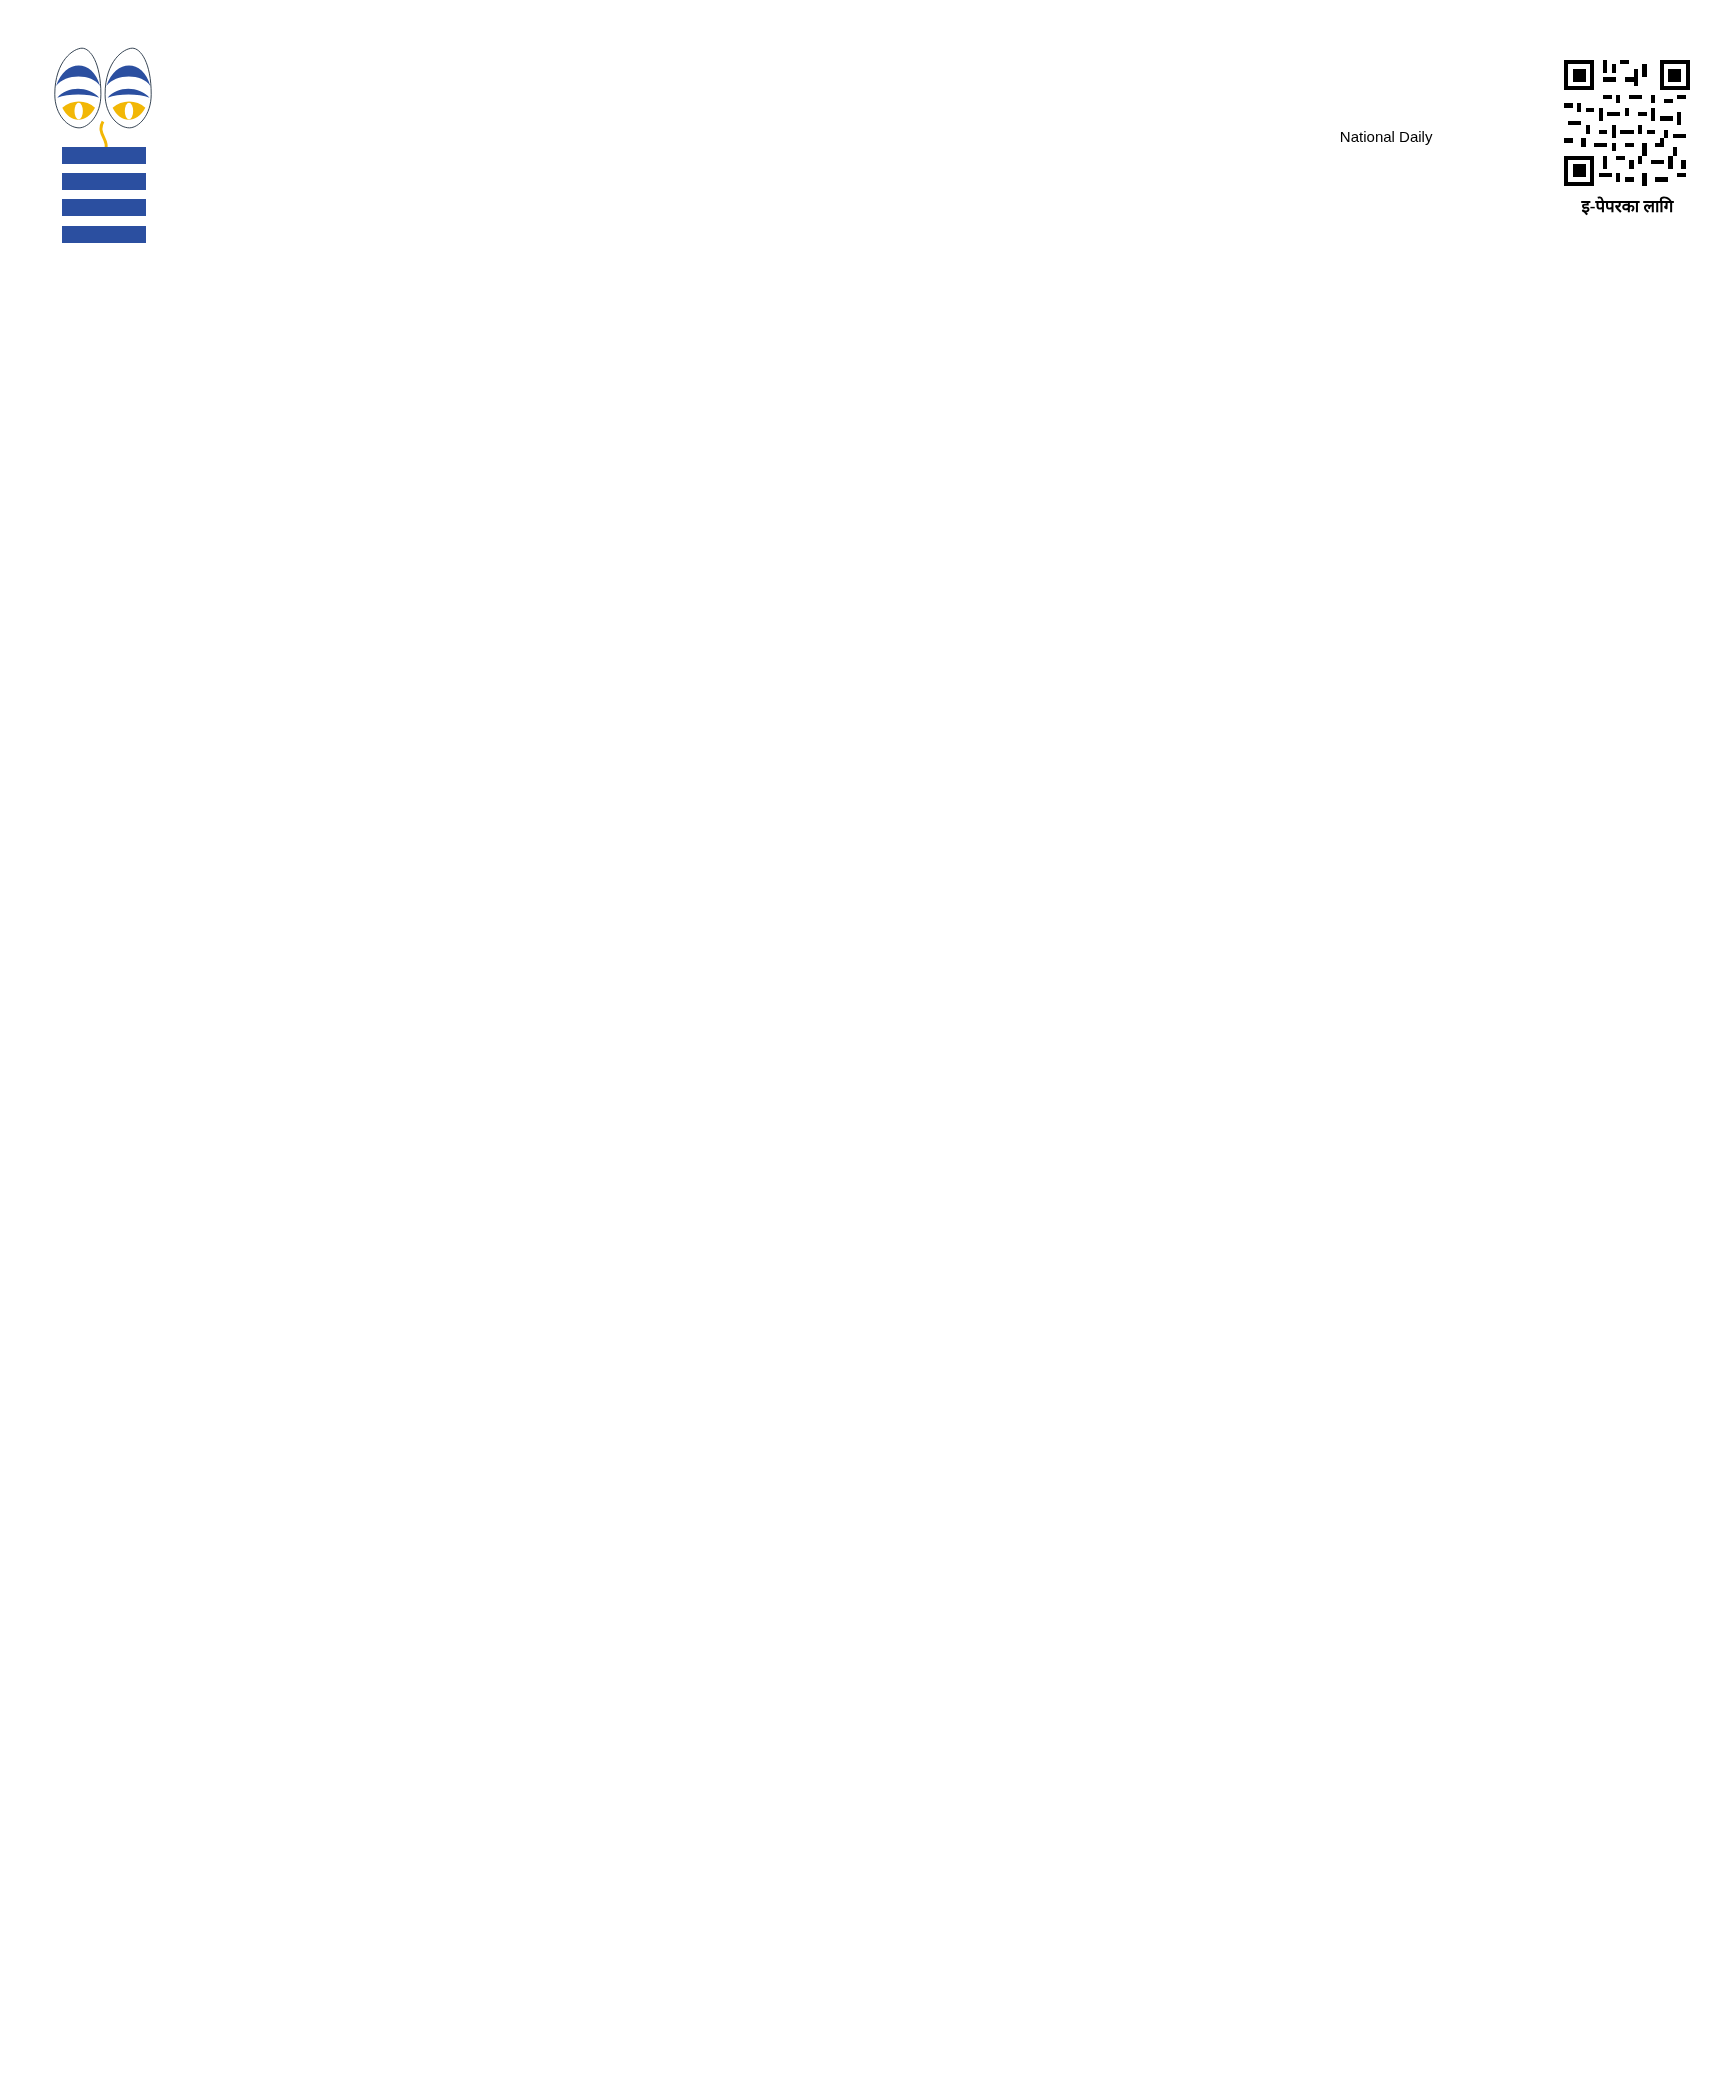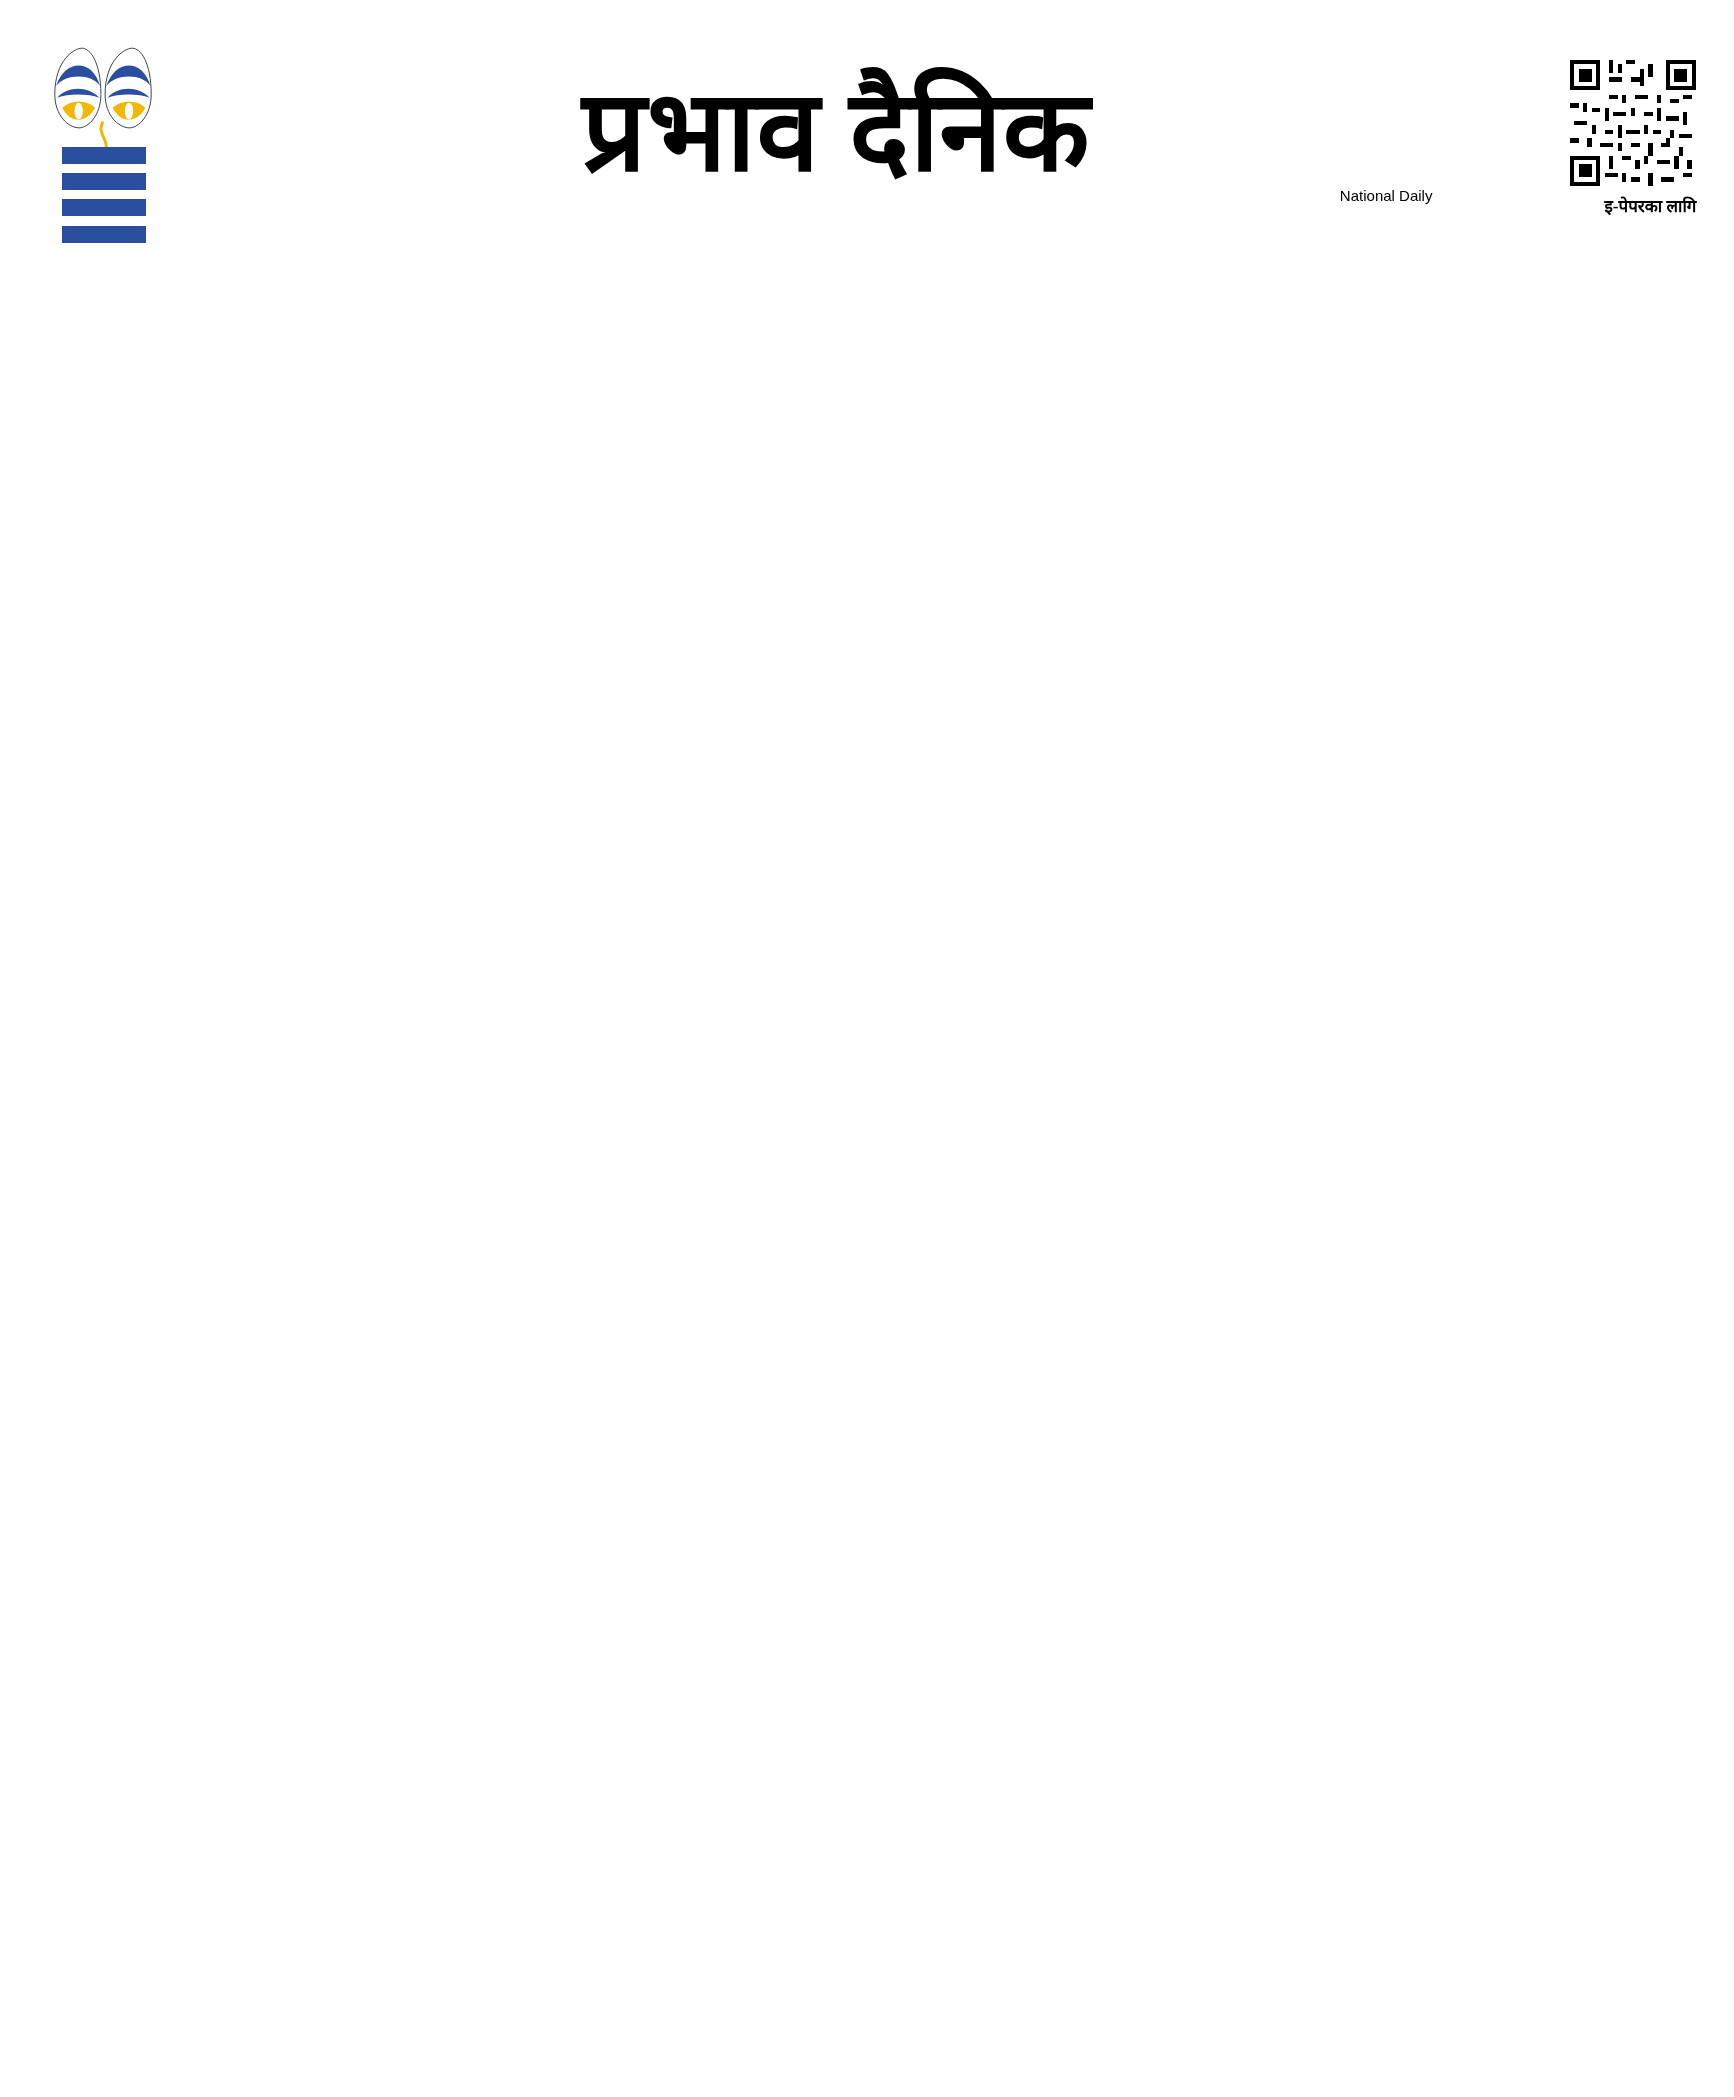--- a/index.html
+++ b/index.html
@@ -61,7 +61,6 @@
     </div>
 
     <div class="title-wrap">
-      <div class="paper-title">प्रभाव दैनिक</div>
       <div class="subtitle-en">National Daily</div>
     </div>
 

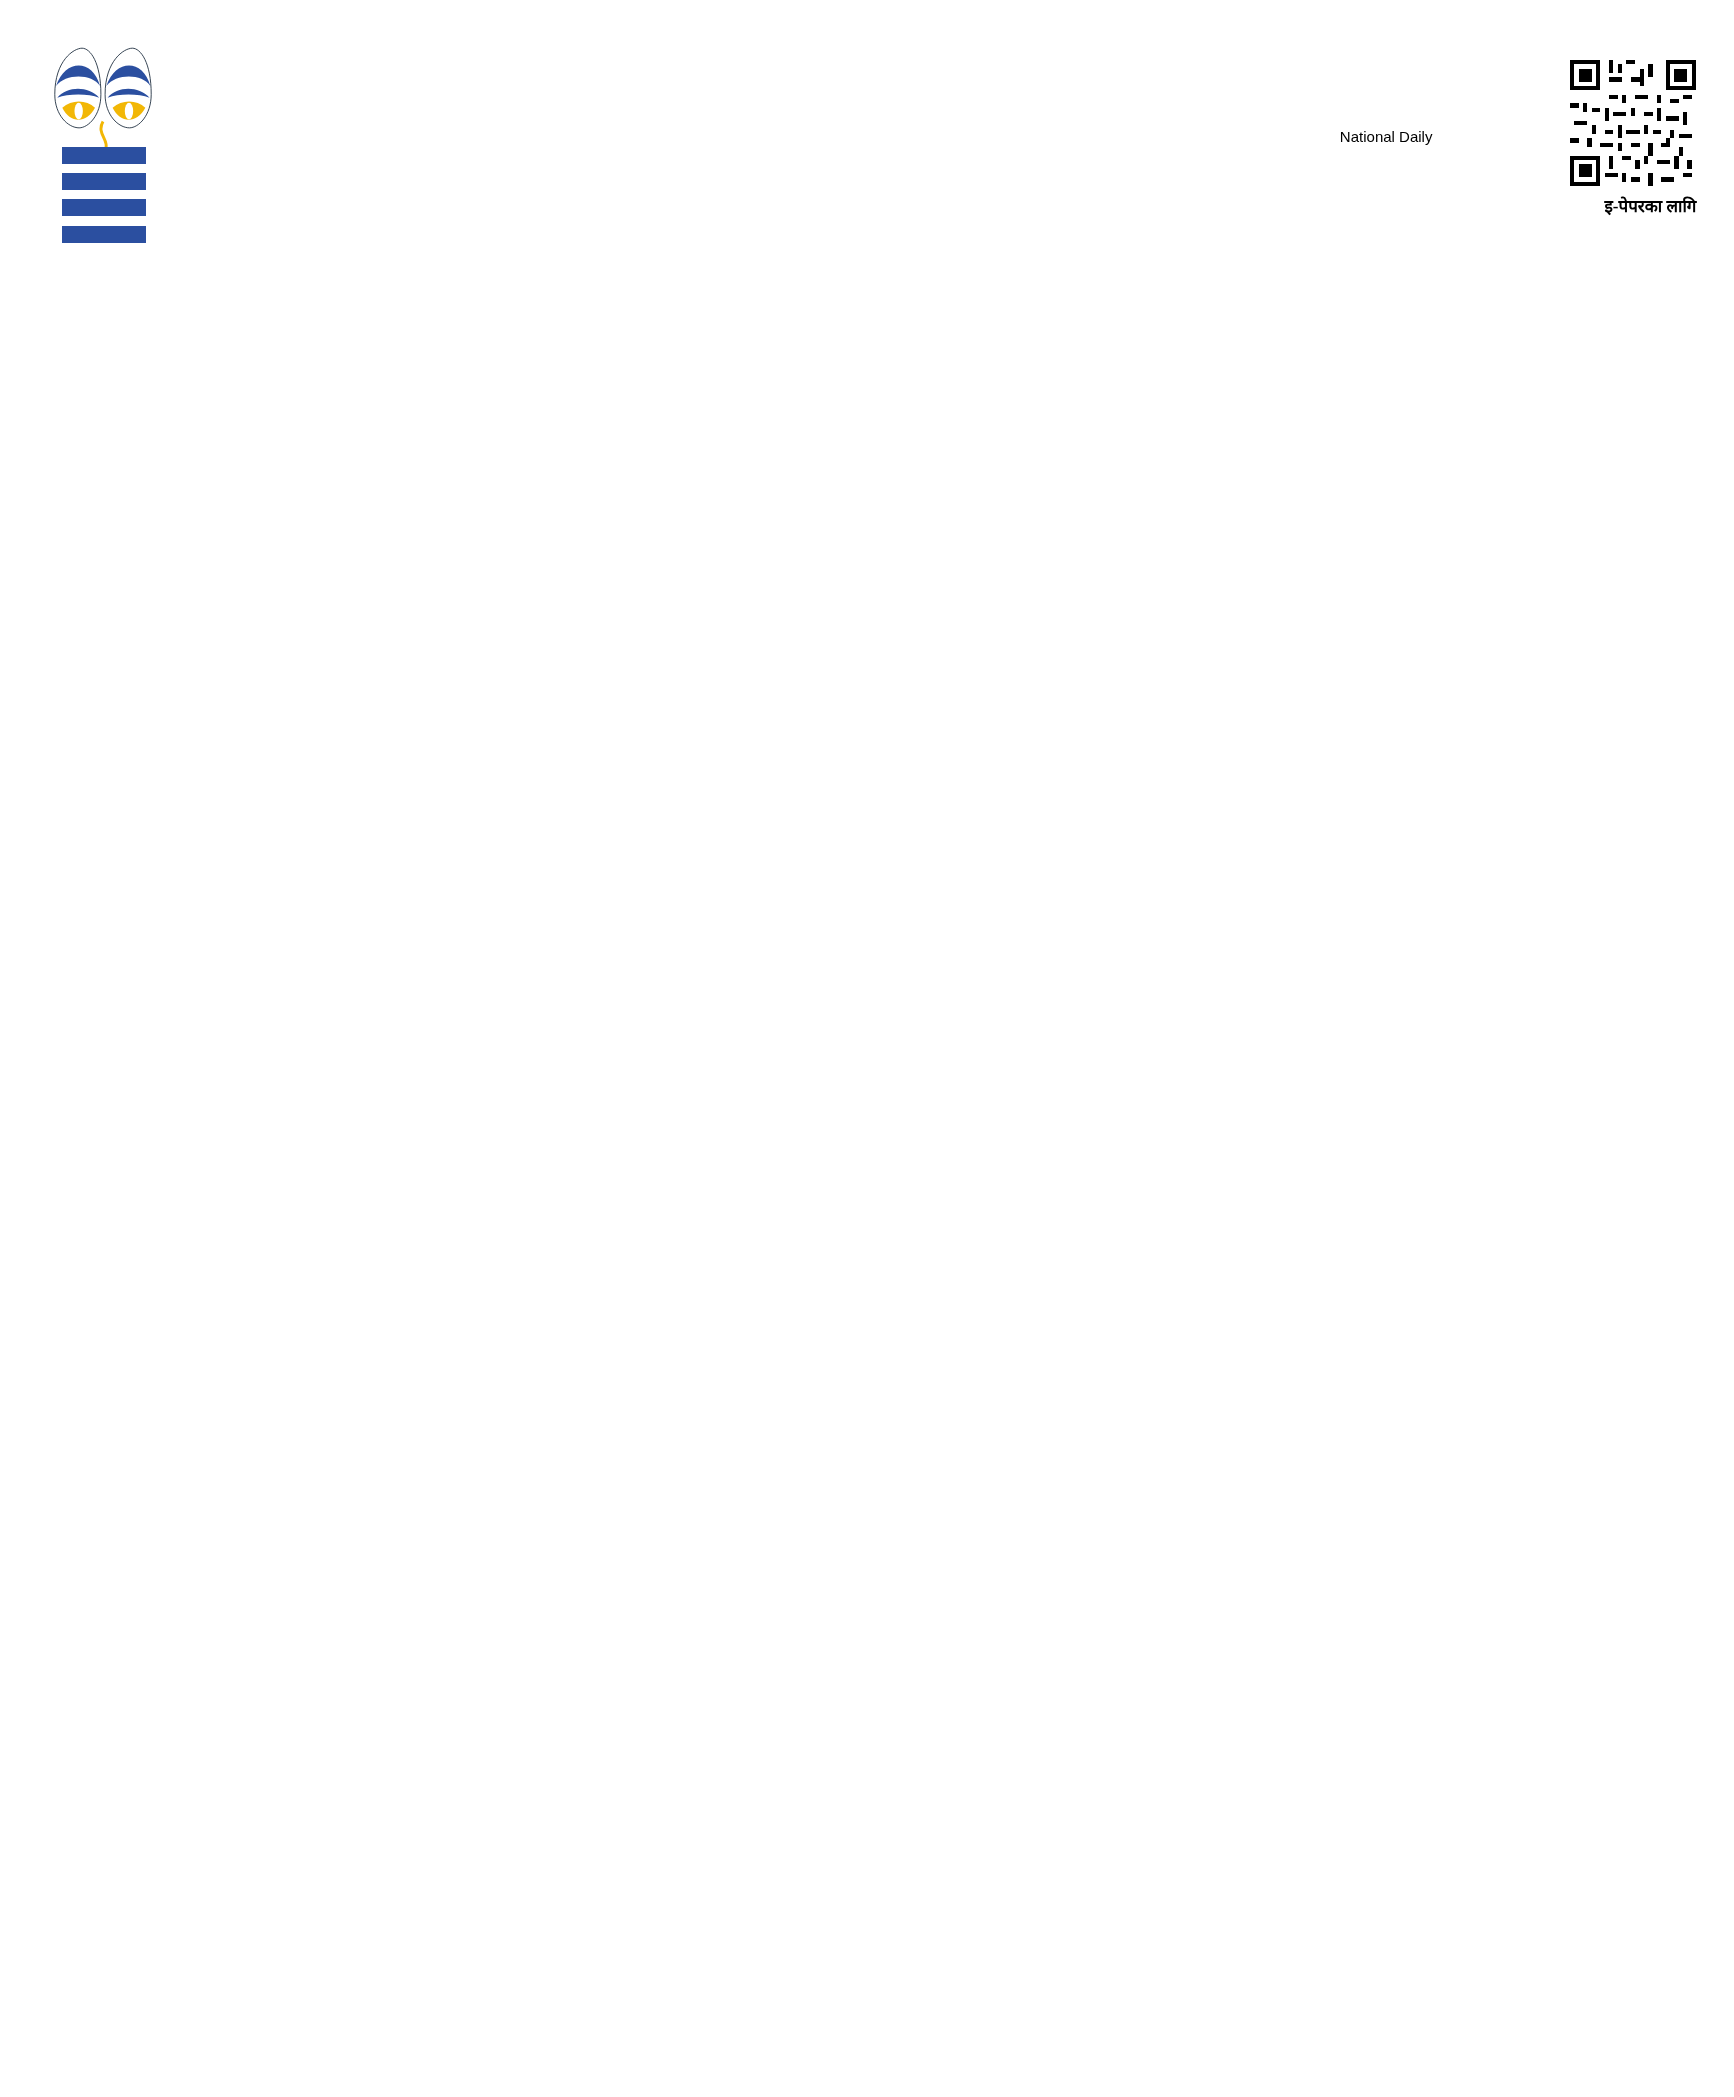--- a/index.html
+++ b/index.html
@@ -25,7 +25,7 @@
     letter-spacing:0.8px; white-space:nowrap;
   }
   .subtitle-en { font-family:"Liberation Sans", sans-serif; font-size:15px; margin-top:-4.2px; text-align:right; padding-right:76px;}
-  .qr-wrap { flex:0 0 138px; text-align:right; margin-right:12.6px;}
+  .qr-wrap { flex:0 0 138px; text-align:center; margin-right:12.6px;}
   .qr { width:126px; height:126px; background:#fff; }
   .qr-label { font-size:17px; margin-top:6.7px; font-weight:bold; }
 </style>

